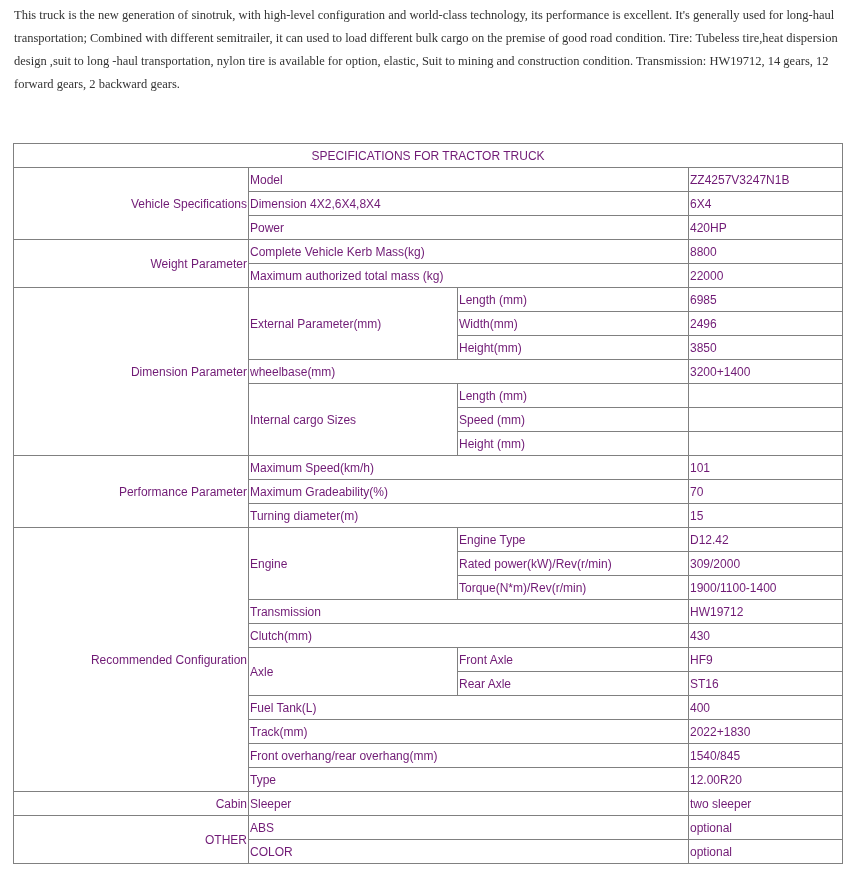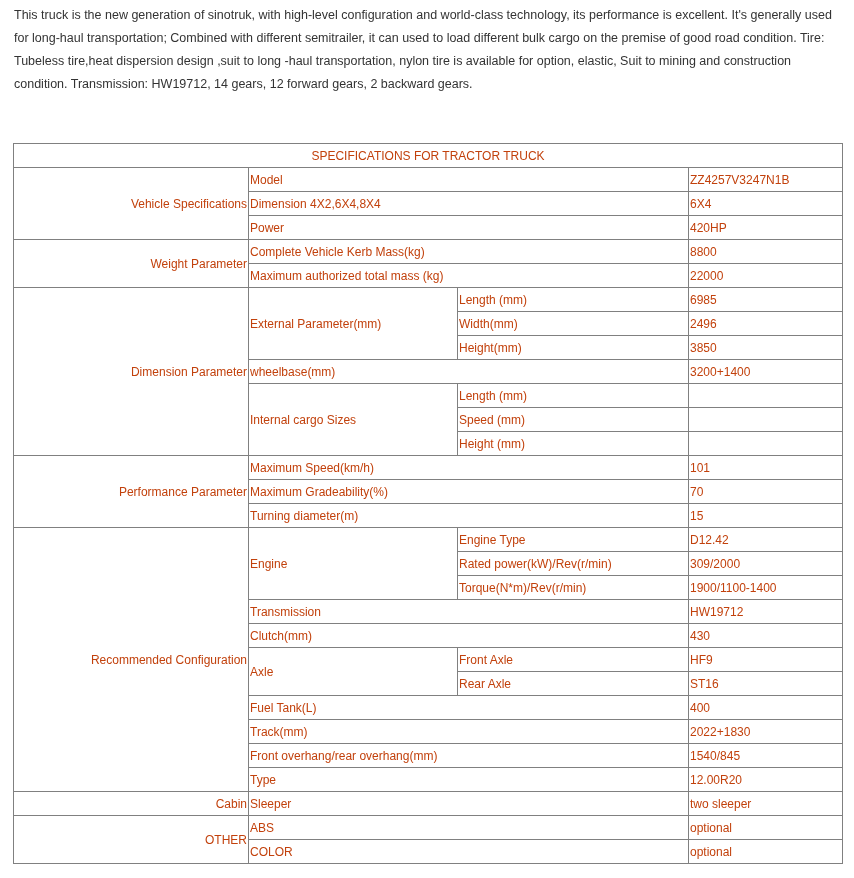--- a/index.html
+++ b/index.html
@@ -12,7 +12,7 @@
     position: absolute; left: 14px; top: 4px; width: 830px;
     font-size: 12.5px; line-height: 23px; color: #333;
   }
-  .intro p { margin: 0; }
+  .intro p { margin: 0; font-family: Liberation Serif, serif; }
   .intro .more { padding-left: 3px; }
   table.spec {
     position: absolute; left: 13px; top: 143px;

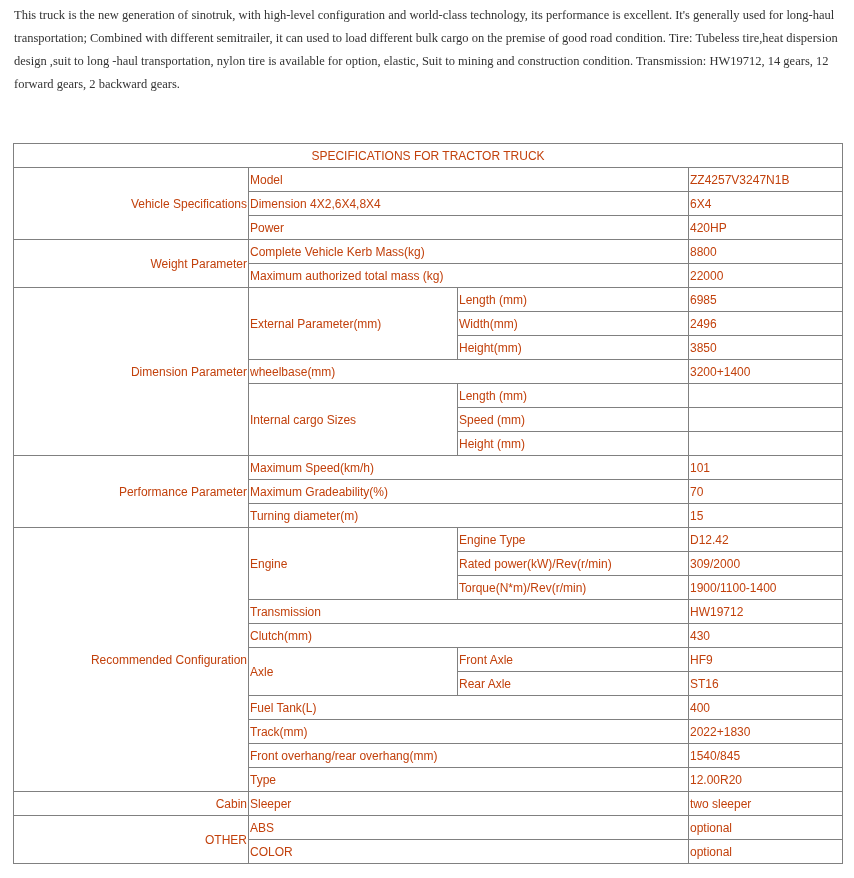--- a/index.html
+++ b/index.html
@@ -20,7 +20,7 @@
     border-collapse: collapse;
     table-layout: fixed;
     font-size: 12px;
-    color: #c2410c;
+    color: #701a75;
   }
   table.spec td {
     border: 1px solid #808080;

